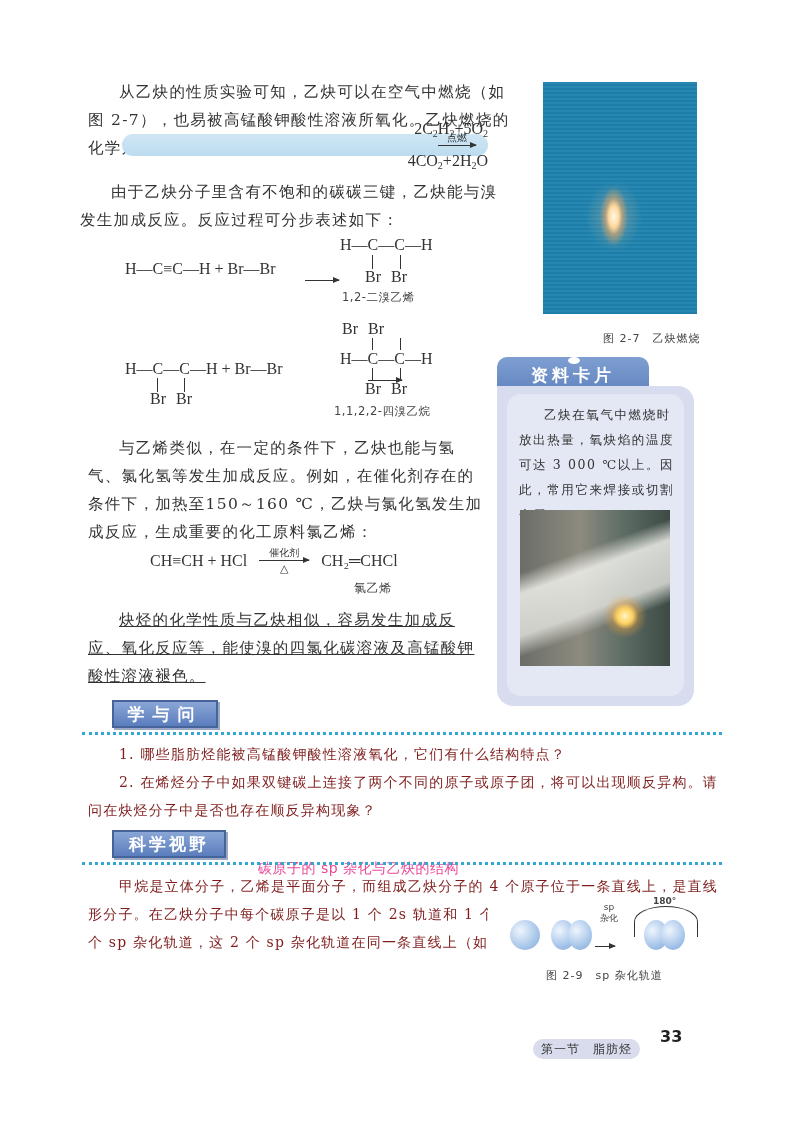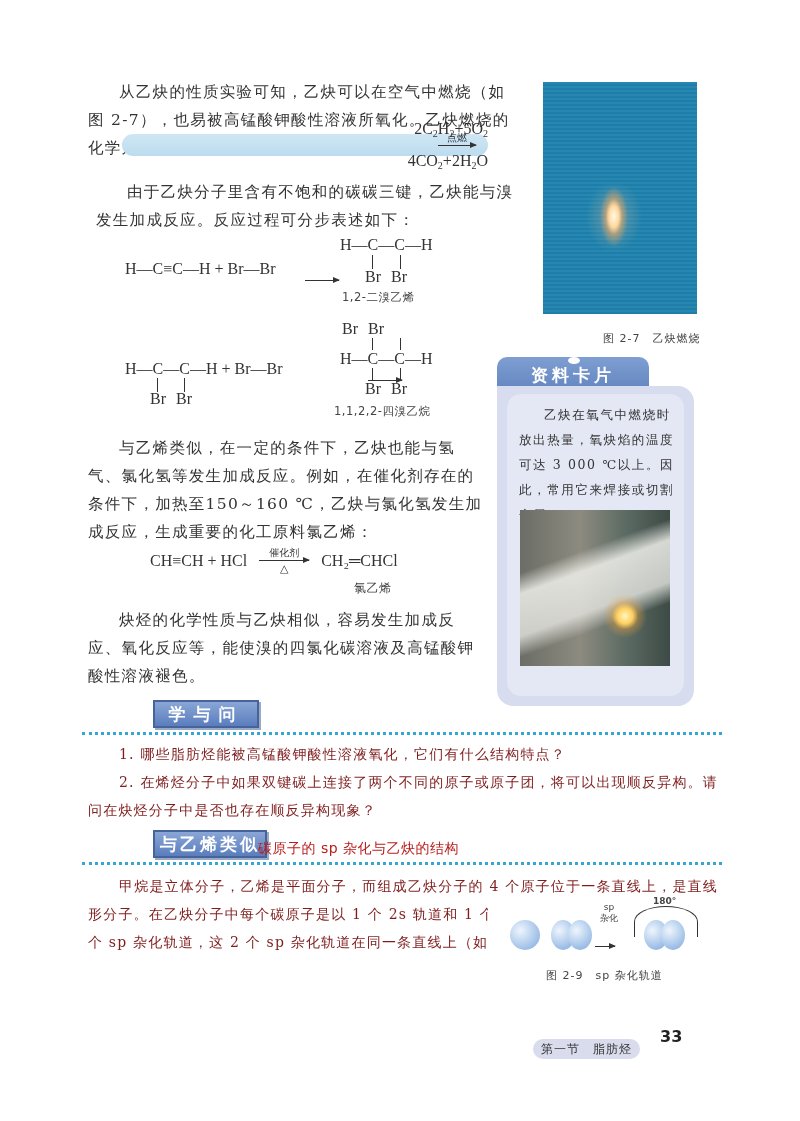--- a/index.html
+++ b/index.html
@@ -85,7 +85,7 @@
 </div>
 
 
-<div class="abs para indent" style="left:96px; top:178px; width:432px;">由于乙炔分子里含有不饱和的碳碳三键，乙炔能与溴发生加成反应。反应过程可分步表述如下：</div>
+<div class="abs para indent" style="left:80px; top:178px; width:432px;">由于乙炔分子里含有不饱和的碳碳三键，乙炔能与溴发生加成反应。反应过程可分步表述如下：</div>
 
 
 <div class="abs chem" style="left:125px; top:260px;">H—C≡C—H + Br—Br</div>

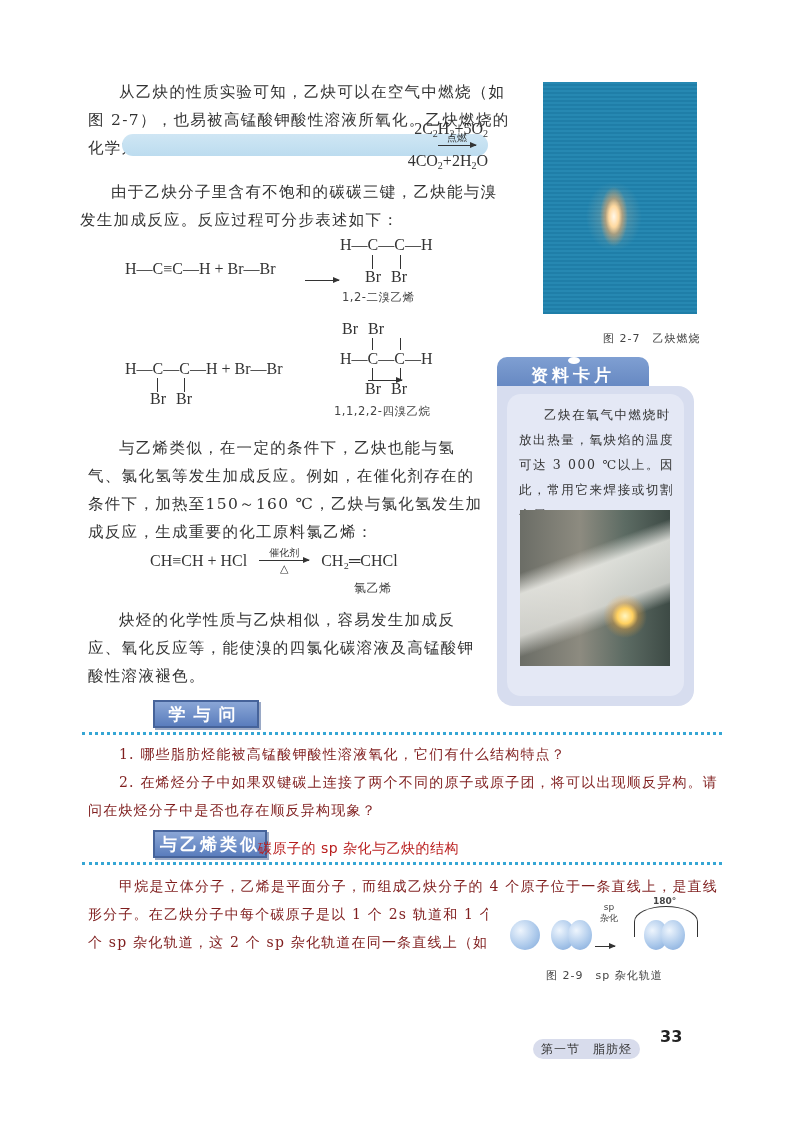--- a/index.html
+++ b/index.html
@@ -127,7 +127,7 @@
 <div class="abs struct-label" style="left:354px; top:580px; font-size:12px;">氯乙烯</div>
 
 
-<div class="abs para indent" style="left:88px; top:606px; width:400px;">炔烃的化学性质与乙炔相似，容易发生加成反应、氧化反应等，能使溴的四氯化碳溶液及高锰酸钾酸性溶液褪色。</div>
+<div class="abs para indent" style="left:88px; top:606px; width:400px;text-decoration:underline;">炔烃的化学性质与乙炔相似，容易发生加成反应、氧化反应等，能使溴的四氯化碳溶液及高锰酸钾酸性溶液褪色。</div>
 
 
 <div class="abs photo-flame" style="left:543px; top:82px; width:154px; height:232px;"></div>

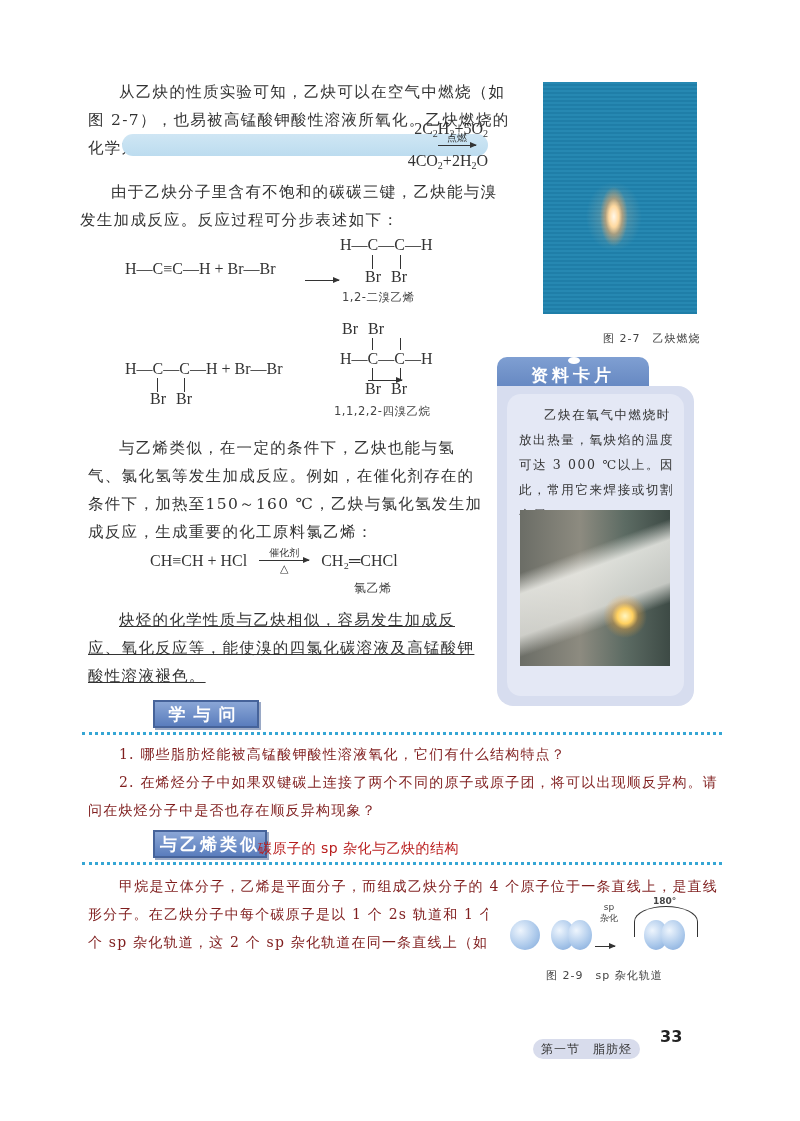--- a/index.html
+++ b/index.html
@@ -50,7 +50,7 @@
   .section-btn {
     background: linear-gradient(#8aa6d6, #5a7dbd); border: 2px solid #46639a; box-shadow: 2px 2px 0 #9aa9c6;
     color: #fff; font-family: "DejaVu Sans", sans-serif; font-weight: bold; font-size: 17px; letter-spacing: 8px;
-    display: flex; align-items: center; justify-content: center; margin-left: 41px;
+    display: flex; align-items: center; justify-content: center;
   }
   .dotted-rule { height: 0; border-top: 3px dotted #35a6d4; }
   .q-text { font-size: 14px; line-height: 28px; letter-spacing: 1.2px; color: #7f1d1d; }

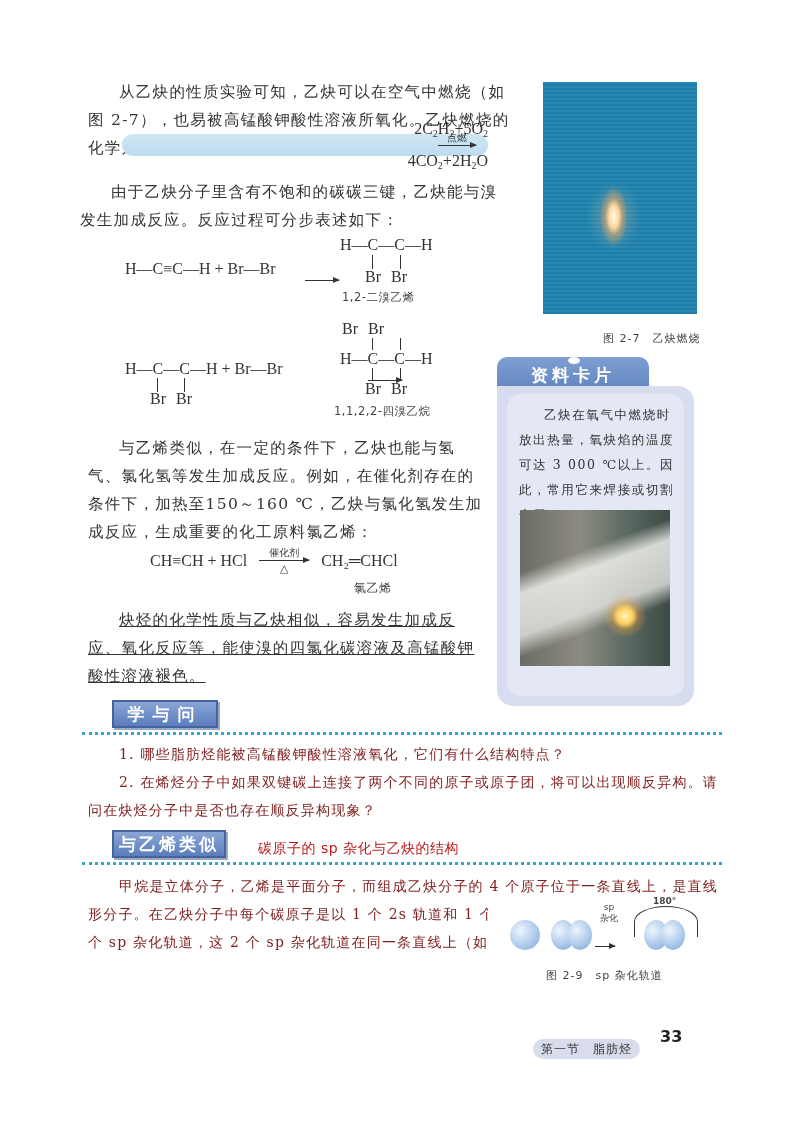--- a/index.html
+++ b/index.html
@@ -152,7 +152,7 @@
 <div class="abs q-text indent" style="left:88px; top:768px; width:630px;">2. 在烯烃分子中如果双键碳上连接了两个不同的原子或原子团，将可以出现顺反异构。请问在炔烃分子中是否也存在顺反异构现象？</div>
 
 
-<div class="abs section-btn" style="left:112px; top:830px; width:110px; height:24px; letter-spacing:3px;">与乙烯类似</div>
+<div class="abs section-btn" style="left:112px; top:830px; width:110px; height:24px; letter-spacing:3px;">科学视野</div>
 <div class="abs sv-title" style="left:258px; top:840px;">碳原子的 sp 杂化与乙炔的结构</div>
 <div class="abs dotted-rule" style="left:82px; top:862px; width:640px;"></div>
 <div class="abs q-text indent" style="left:88px; top:872px; width:630px; line-height:28px; clip-path: inset(0 0 0 0);">

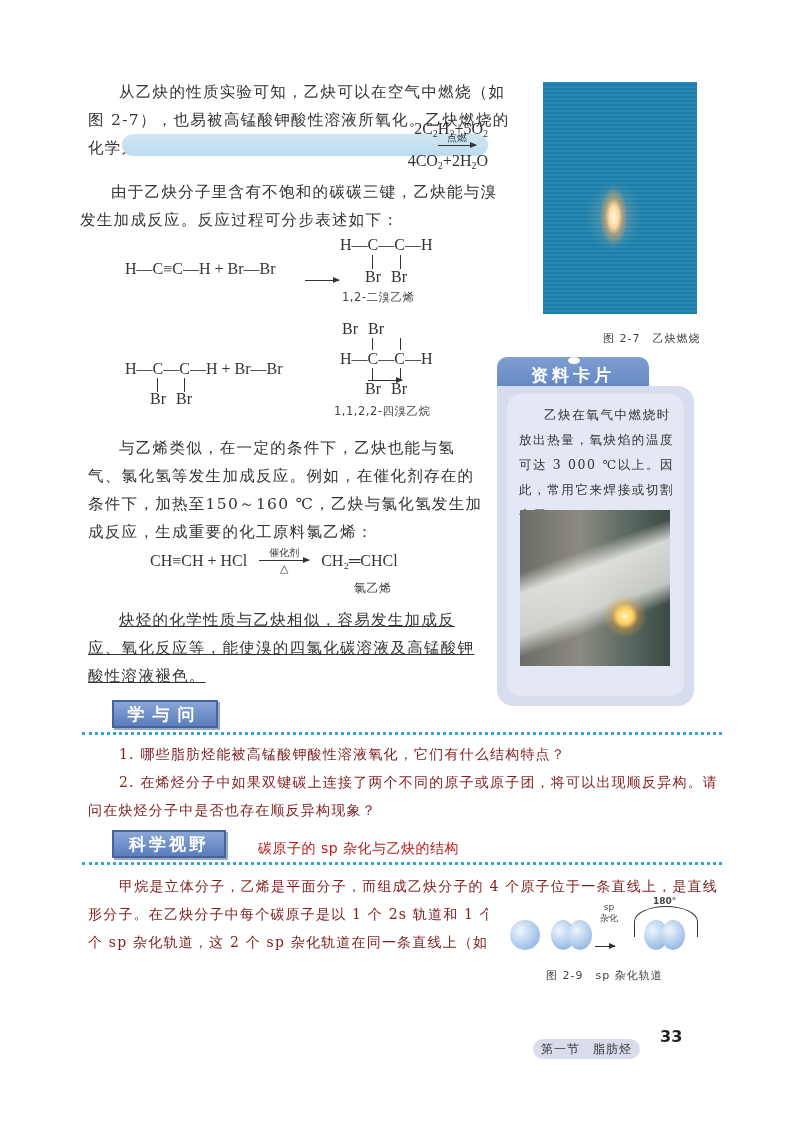--- a/index.html
+++ b/index.html
@@ -54,7 +54,7 @@
   }
   .dotted-rule { height: 0; border-top: 3px dotted #35a6d4; }
   .q-text { font-size: 14px; line-height: 28px; letter-spacing: 1.2px; color: #7f1d1d; }
-  .sv-title { font-family: "DejaVu Sans", sans-serif; font-size: 14px; color: #b91c1c; letter-spacing: 0.5px; }
+  .sv-title { font-family: "DejaVu Sans", sans-serif; font-size: 14px; color: #ec4899; letter-spacing: 0.5px; margin-top: 20px; }
   .orbital { position: absolute; border-radius: 50%; background: radial-gradient(circle at 35% 35%, #eef5fd, #a9c7ea 60%, #7fa6d8); }
   .footer-pill {
     background: #d8dcec; border-radius: 12px; font-family: "DejaVu Sans", sans-serif; font-size: 12px;

